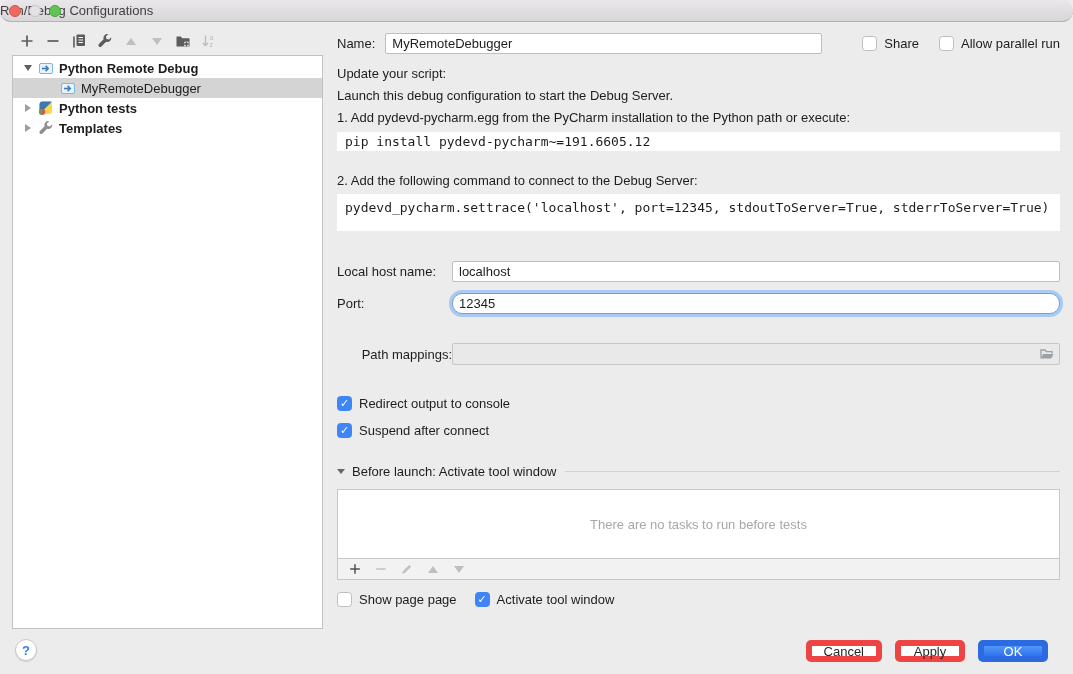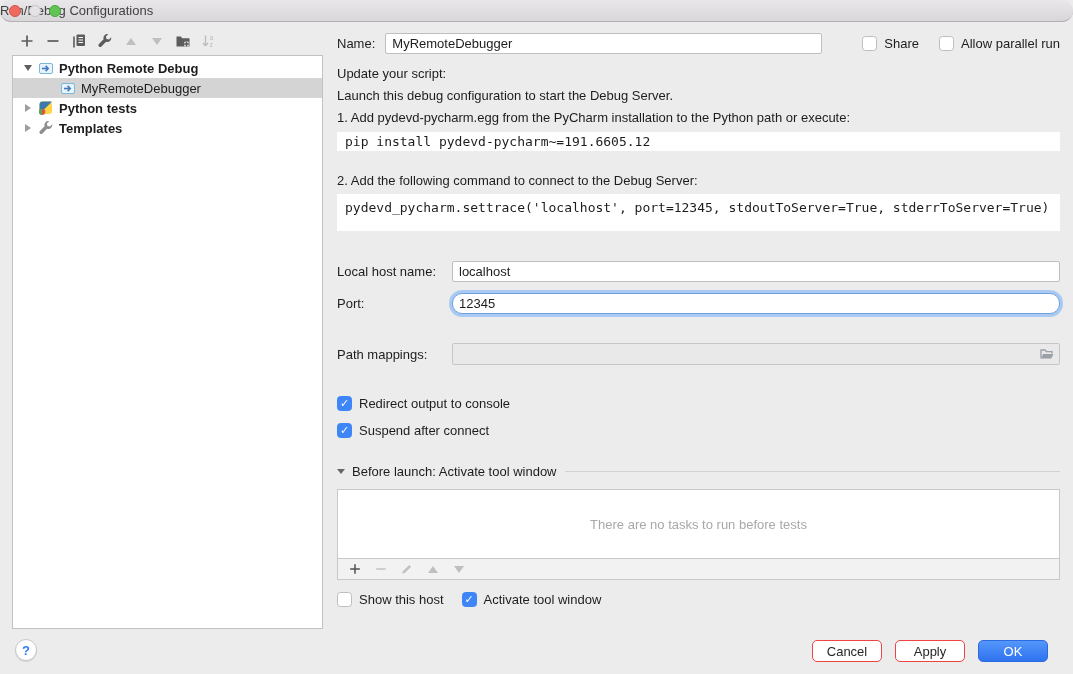--- a/index.html
+++ b/index.html
@@ -69,7 +69,7 @@
   .form-row{display:flex;align-items:center;}
   .form-row .flbl{width:115px;flex:0 0 auto;}
   .form-row input.txt{flex:1;}
-  .mt30{margin-top:30px;} .mt11{margin-top:11px;} .mt29{margin-top:29px;}
+  .mt30{margin-top:30px;} .mt11{margin-top:11px;} .mt29{margin-top:29px;text-align:right;}
   input.txt.focused{border:1px solid #6fa1dc;box-shadow:0 0 0 3px #a9cbf3;border-radius:10px;}
   .path-field{
     flex:1;height:22px;background:#e9e9e9;border:1px solid #c6c6c6;border-radius:2px;

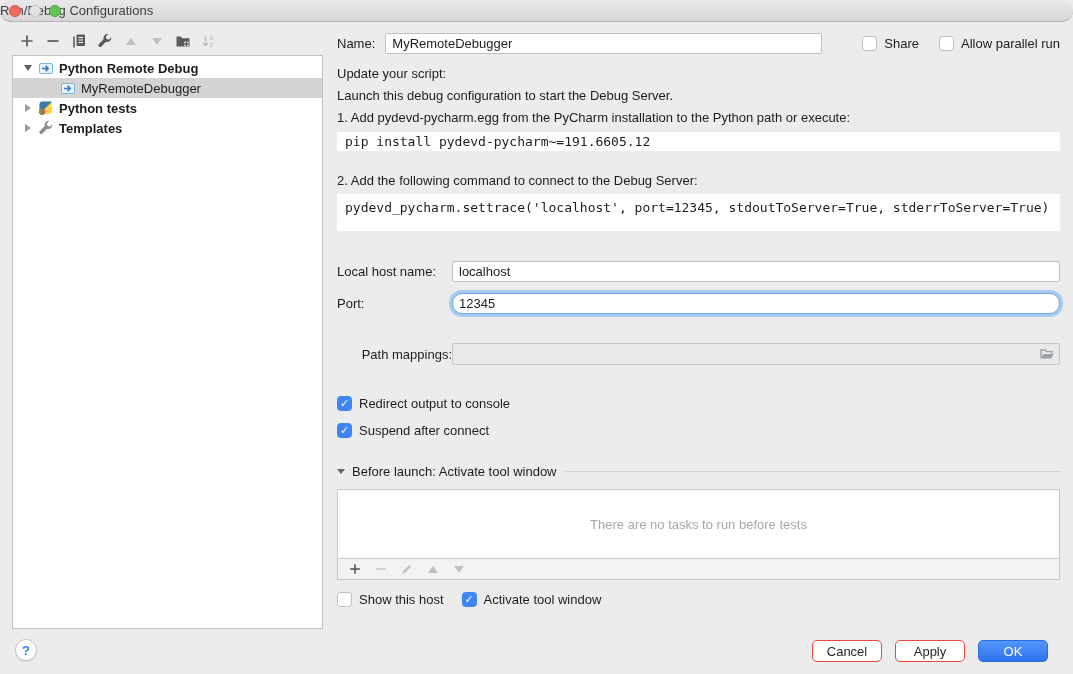--- a/index.html
+++ b/index.html
@@ -299,7 +299,7 @@
 
       <div class="show-row">
         <span class="cb"></span>
-        <span class="cb-lbl">Show this host</span>
+        <span class="cb-lbl">Show page page</span>
         <span class="cb ml18 checked">
             <span class="tick">✓</span>
           </span>

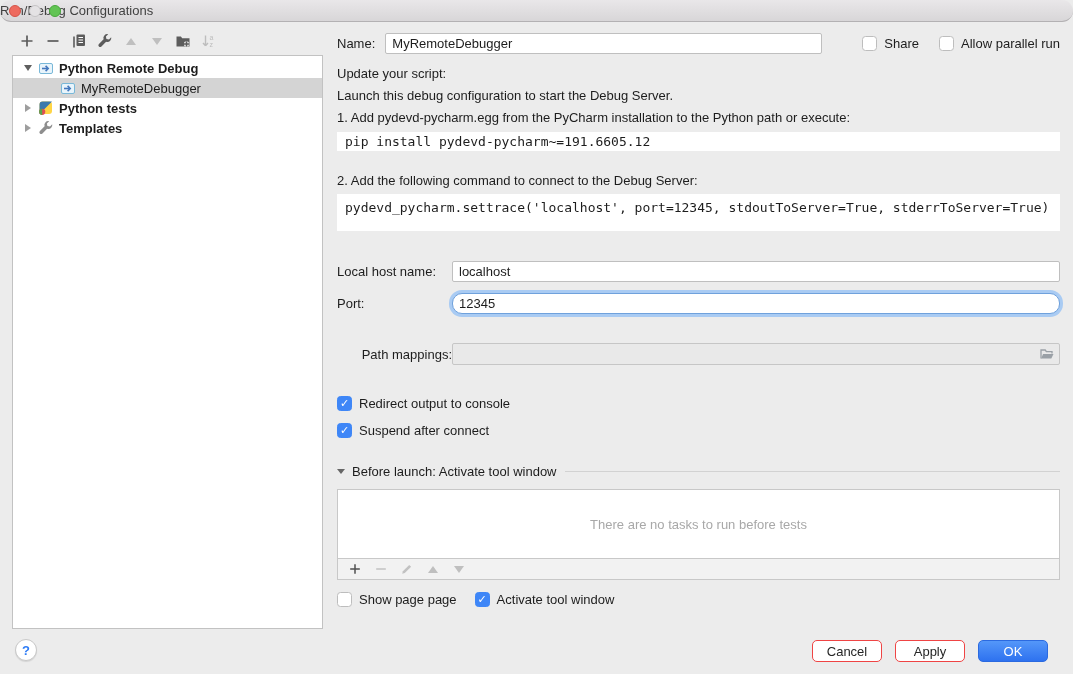--- a/index.html
+++ b/index.html
@@ -102,7 +102,7 @@
   }
   .fbtns{position:absolute;right:25px;top:10px;display:flex;gap:13px;}
   .btn{
-    min-width:70px;height:22px;border-radius:5px;border:1px solid #ef4444;background:#fff;
+    min-width:70px;height:22px;border-radius:5px;border:6px solid #ef4444;background:#fff;
     font-family:"Liberation Sans","DejaVu Sans",sans-serif;font-size:13px;color:#262626;
     display:flex;align-items:center;justify-content:center;padding:0 12px;
   }

